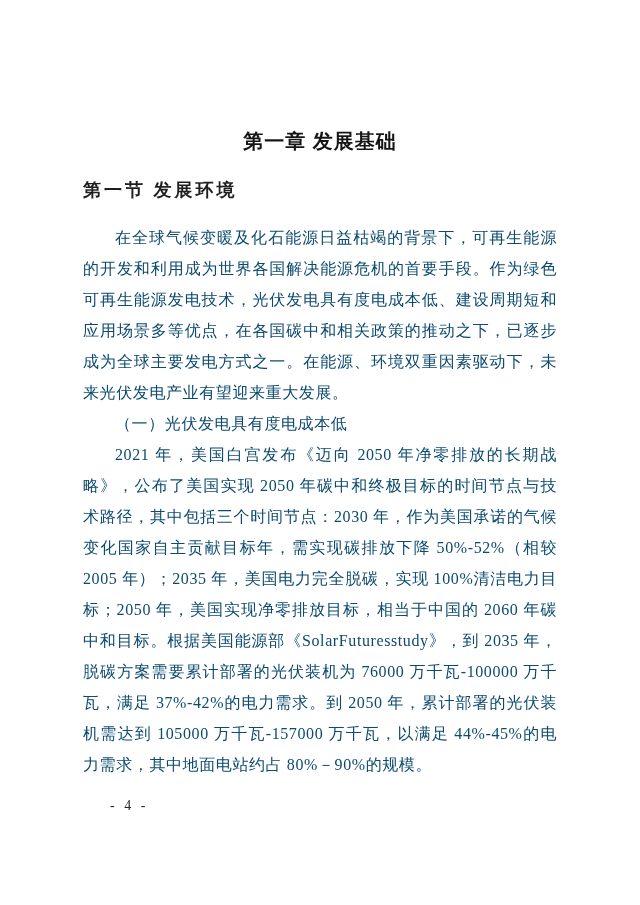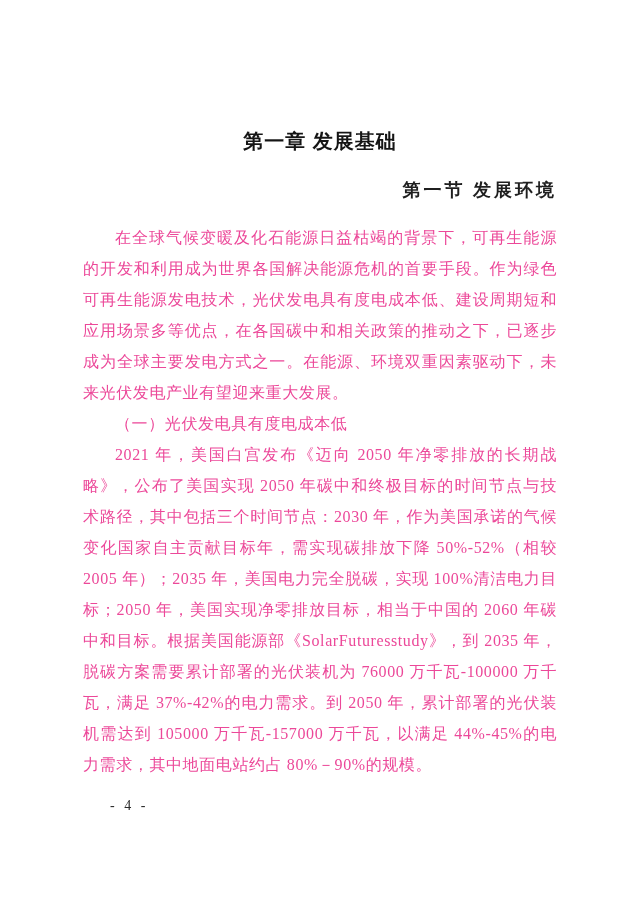--- a/index.html
+++ b/index.html
@@ -34,7 +34,7 @@
   }
   .section-title {
     margin: 24px 0 0 0;
-    text-align: right;
+    text-align: left;
     font-family: "Liberation Serif", "DejaVu Serif", serif;
     font-size: 18px;
     line-height: 24px;

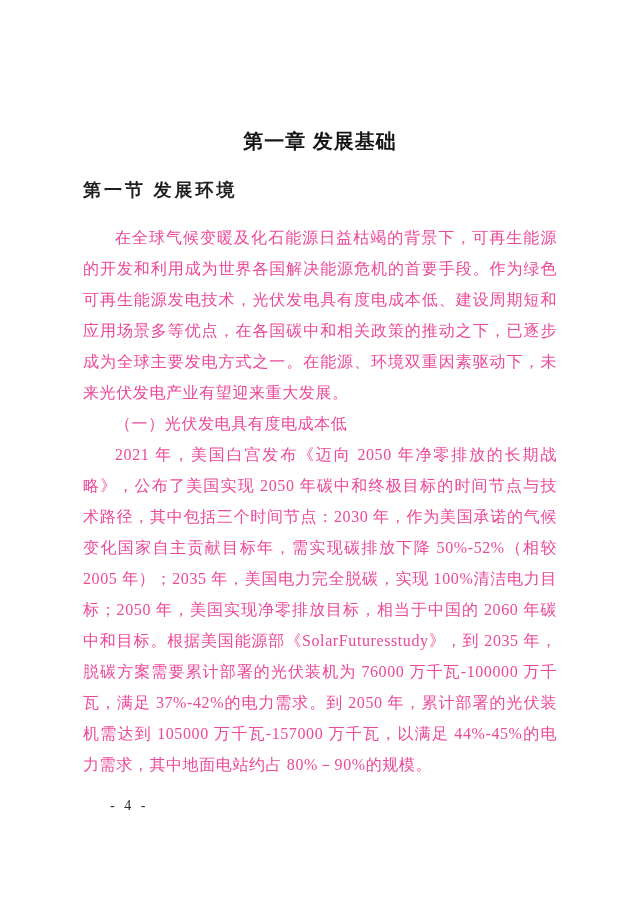--- a/index.html
+++ b/index.html
@@ -53,7 +53,7 @@
     text-align: justify;
     text-justify: inter-ideograph;
     text-indent: 2em;
-    color: #ec4899;
+    color: #0c4a6e;
   }
   .page-number {
     position: absolute;

